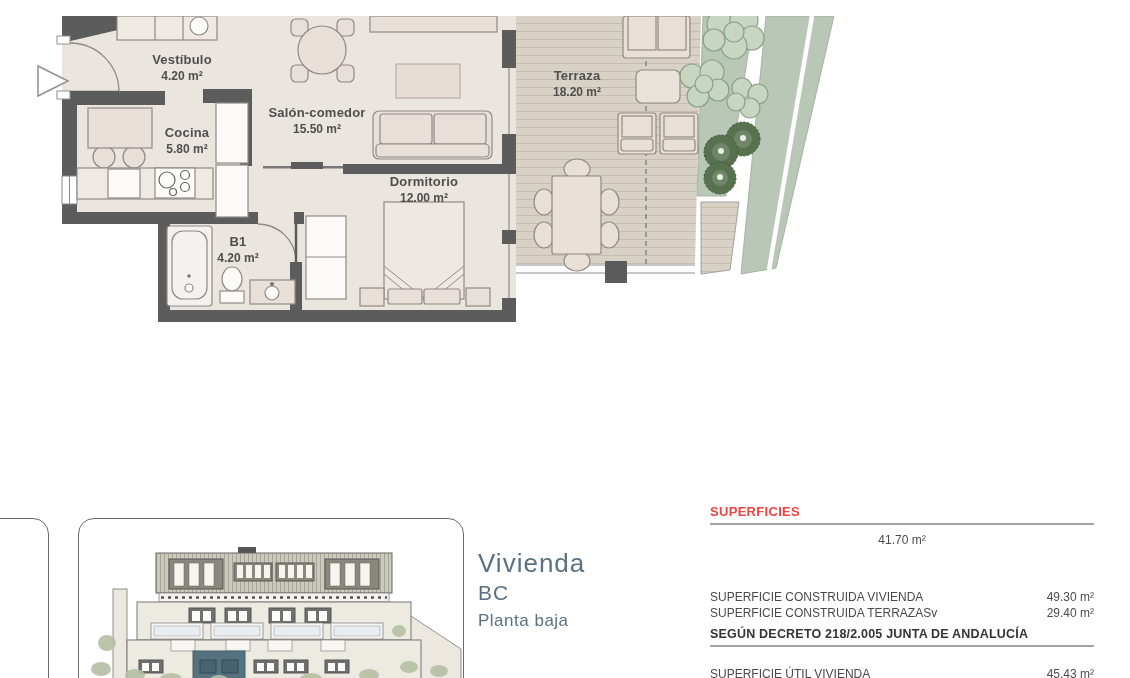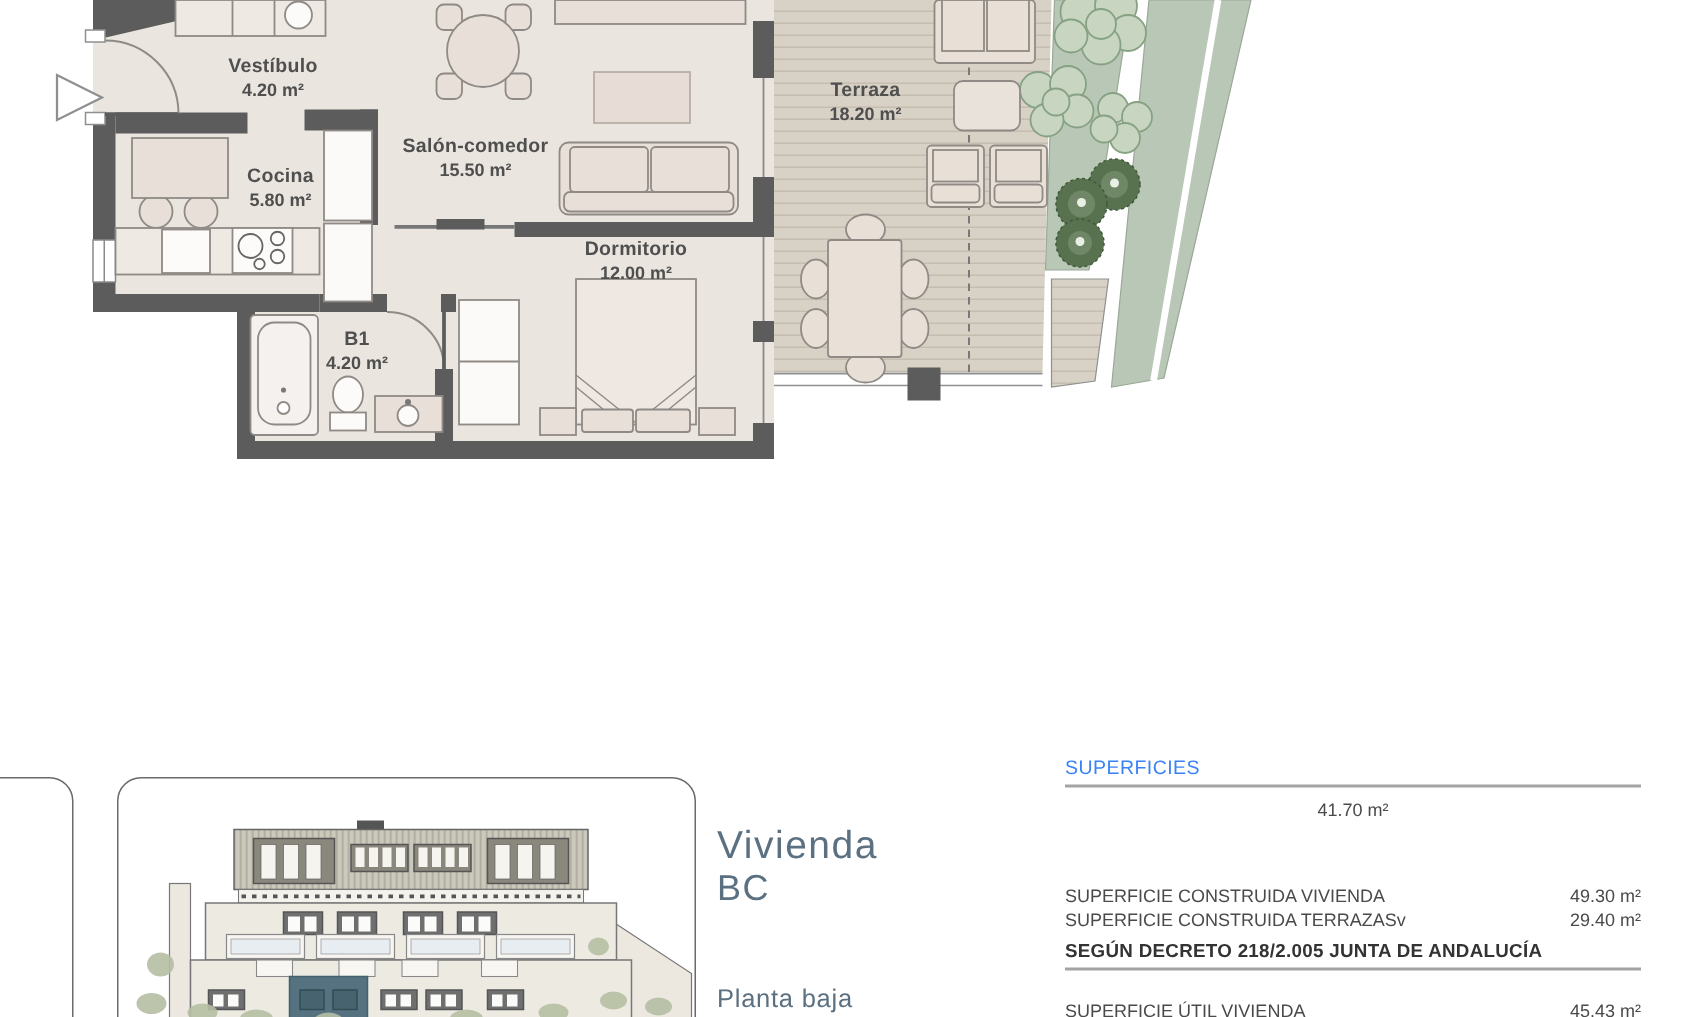--- a/index.html
+++ b/index.html
@@ -7,7 +7,7 @@
     width:1130px;height:678px;overflow:hidden;position:relative;background:#ffffff;
     font-family:"Liberation Sans",sans-serif;
   }
-  #plan-wrap{position:absolute;left:0;top:0;width:970px;height:330px;}
+  #plan-wrap{position:absolute;left:0;top:16px;width:970px;height:330px;}
   .room-name{font-size:13px;font-weight:600;fill:#4f4f4f;text-anchor:middle;letter-spacing:.2px;}
   .room-area{font-size:12px;font-weight:600;fill:#4f4f4f;text-anchor:middle;}
   

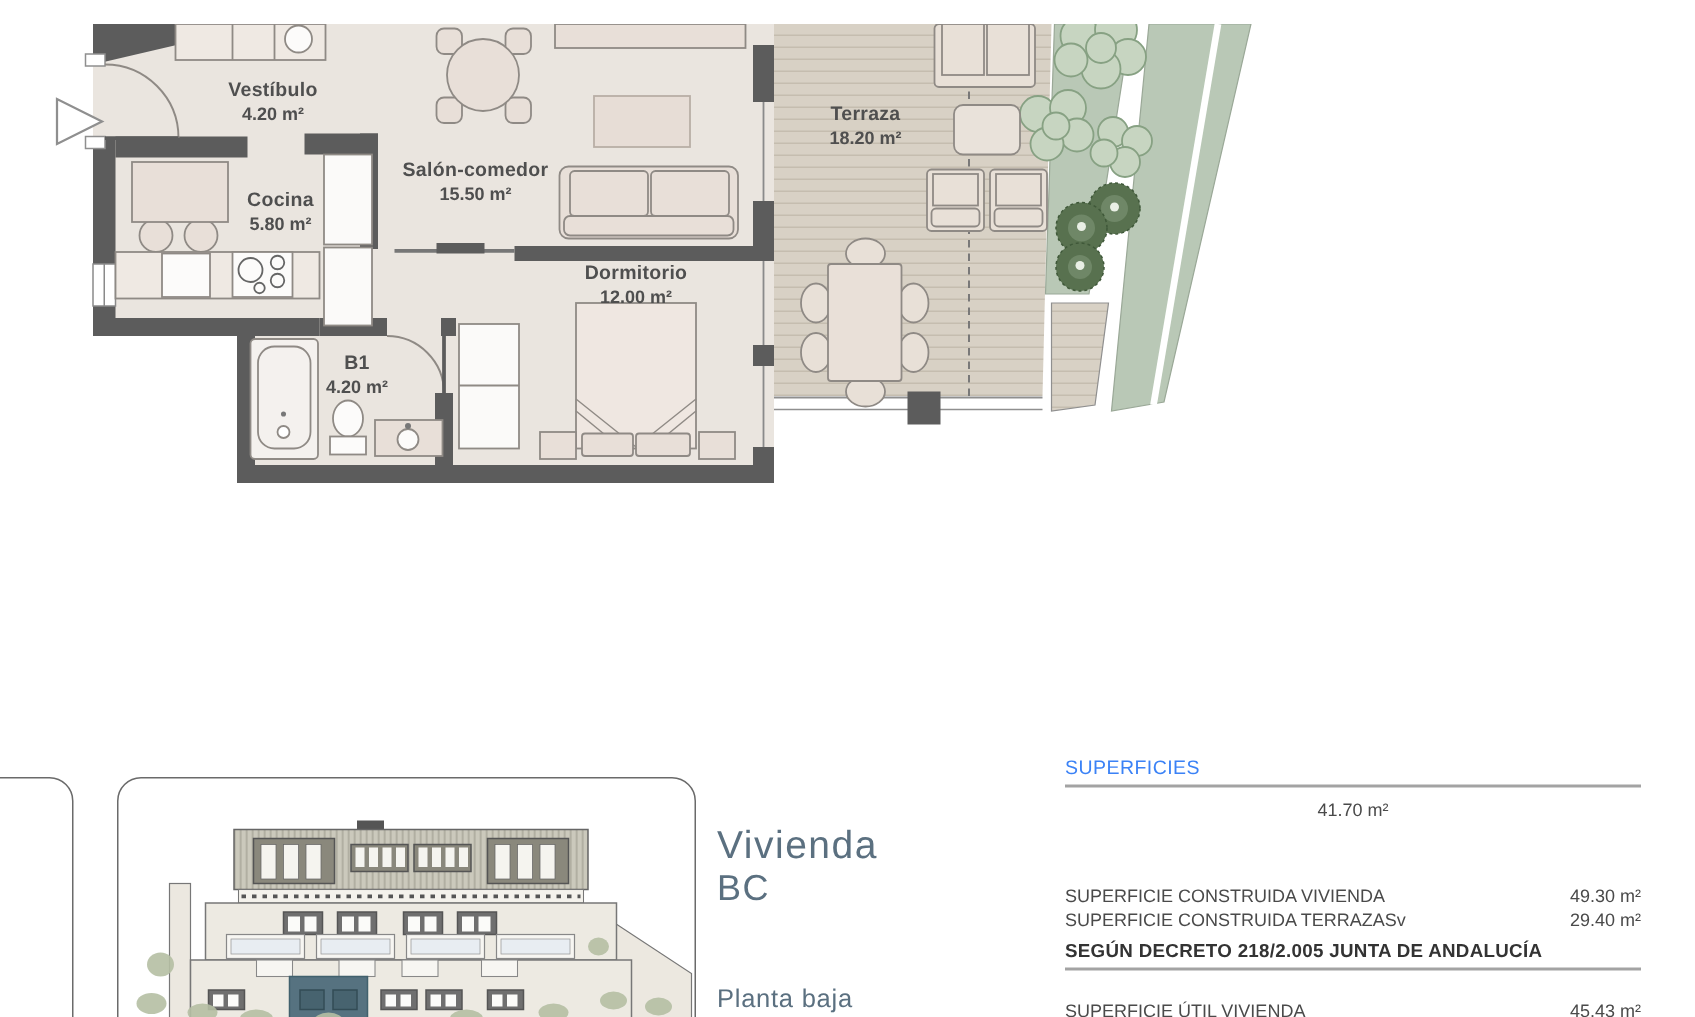--- a/index.html
+++ b/index.html
@@ -32,7 +32,7 @@
     position:absolute;left:710px;top:504px;width:384px;color:#4a4a4a;font-size:12px;
   }
   #surfaces .title{
-    font-size:13px;font-weight:400;color:#3b82f6;letter-spacing:.3px;
+    font-size:13px;font-weight:700;color:#ef4444;letter-spacing:.3px;
     border-bottom:2px solid #a3a3a3;padding-bottom:4px;
   }
   #surfaces .total-row{display:flex;justify-content:center;margin-top:8px;}

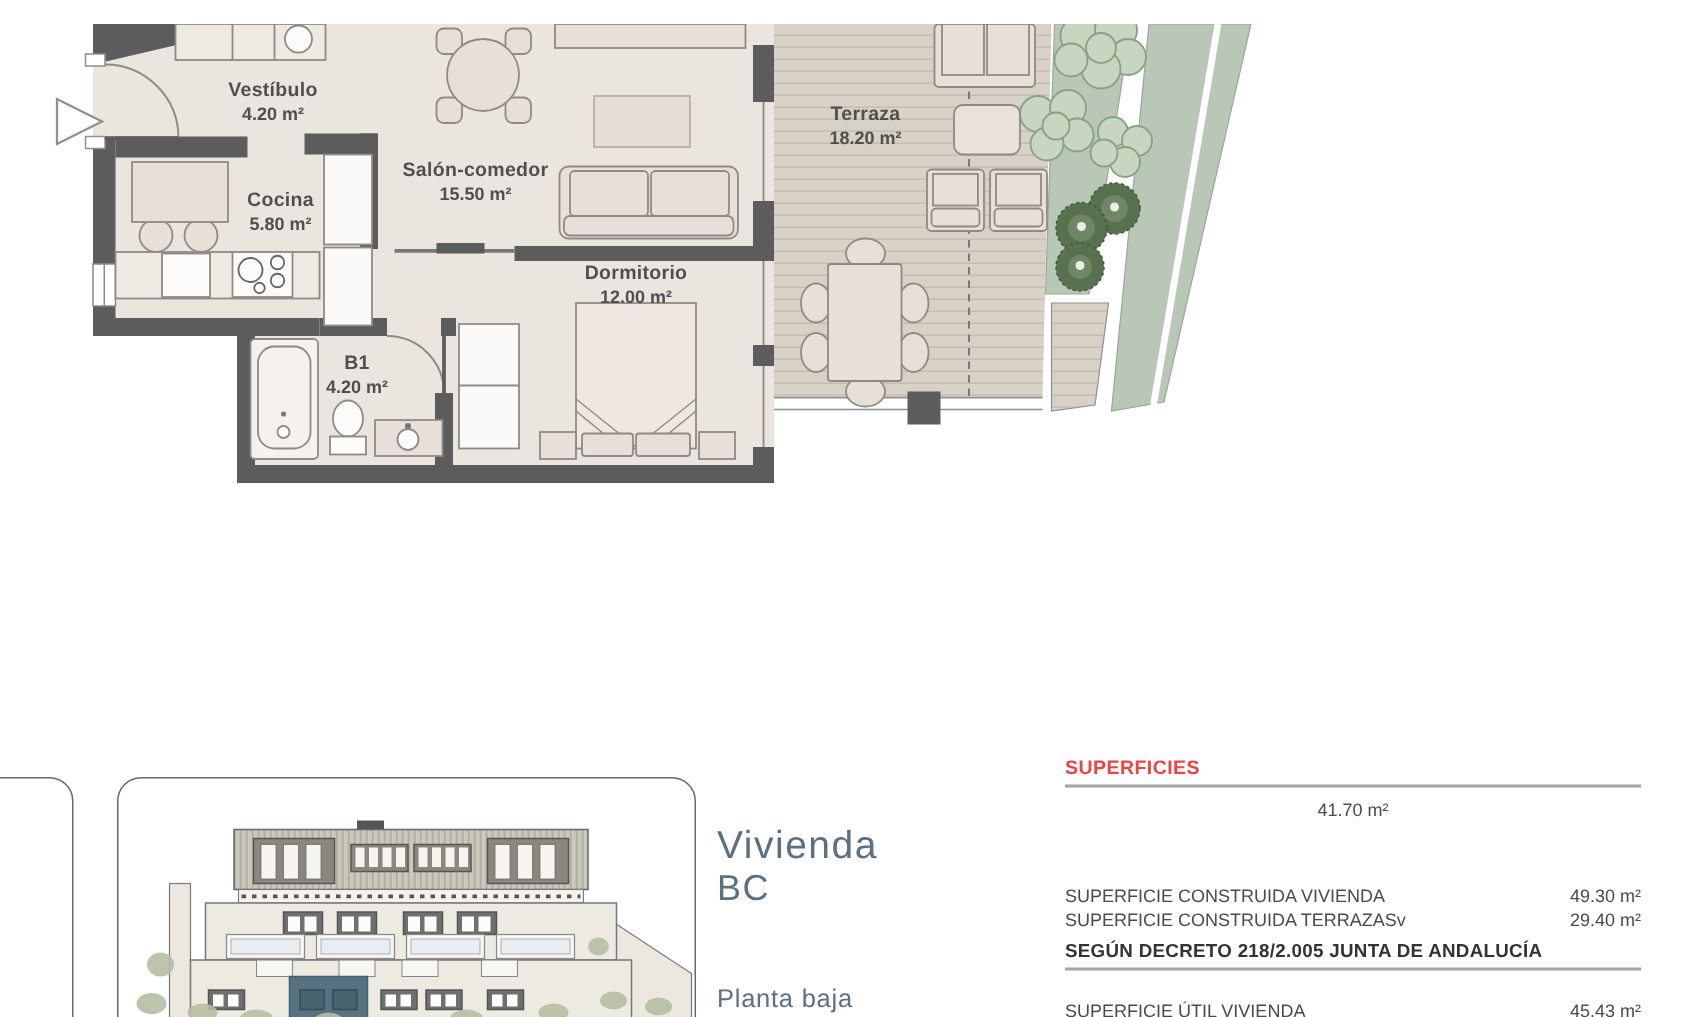--- a/index.html
+++ b/index.html
@@ -25,7 +25,7 @@
     color:#5b7080;
   }
   #unit-label .l1{font-size:26px;line-height:30px;font-weight:400;letter-spacing:1px;}
-  #unit-label .l2{font-size:24px;line-height:30px;font-weight:400;letter-spacing:1px;}
+  #unit-label .l2{font-size:21px;line-height:30px;font-weight:400;letter-spacing:1px;}
   #unit-label .l3{font-size:17px;line-height:26px;font-weight:400;letter-spacing:.5px;margin-top:45px;}
   
   #surfaces{

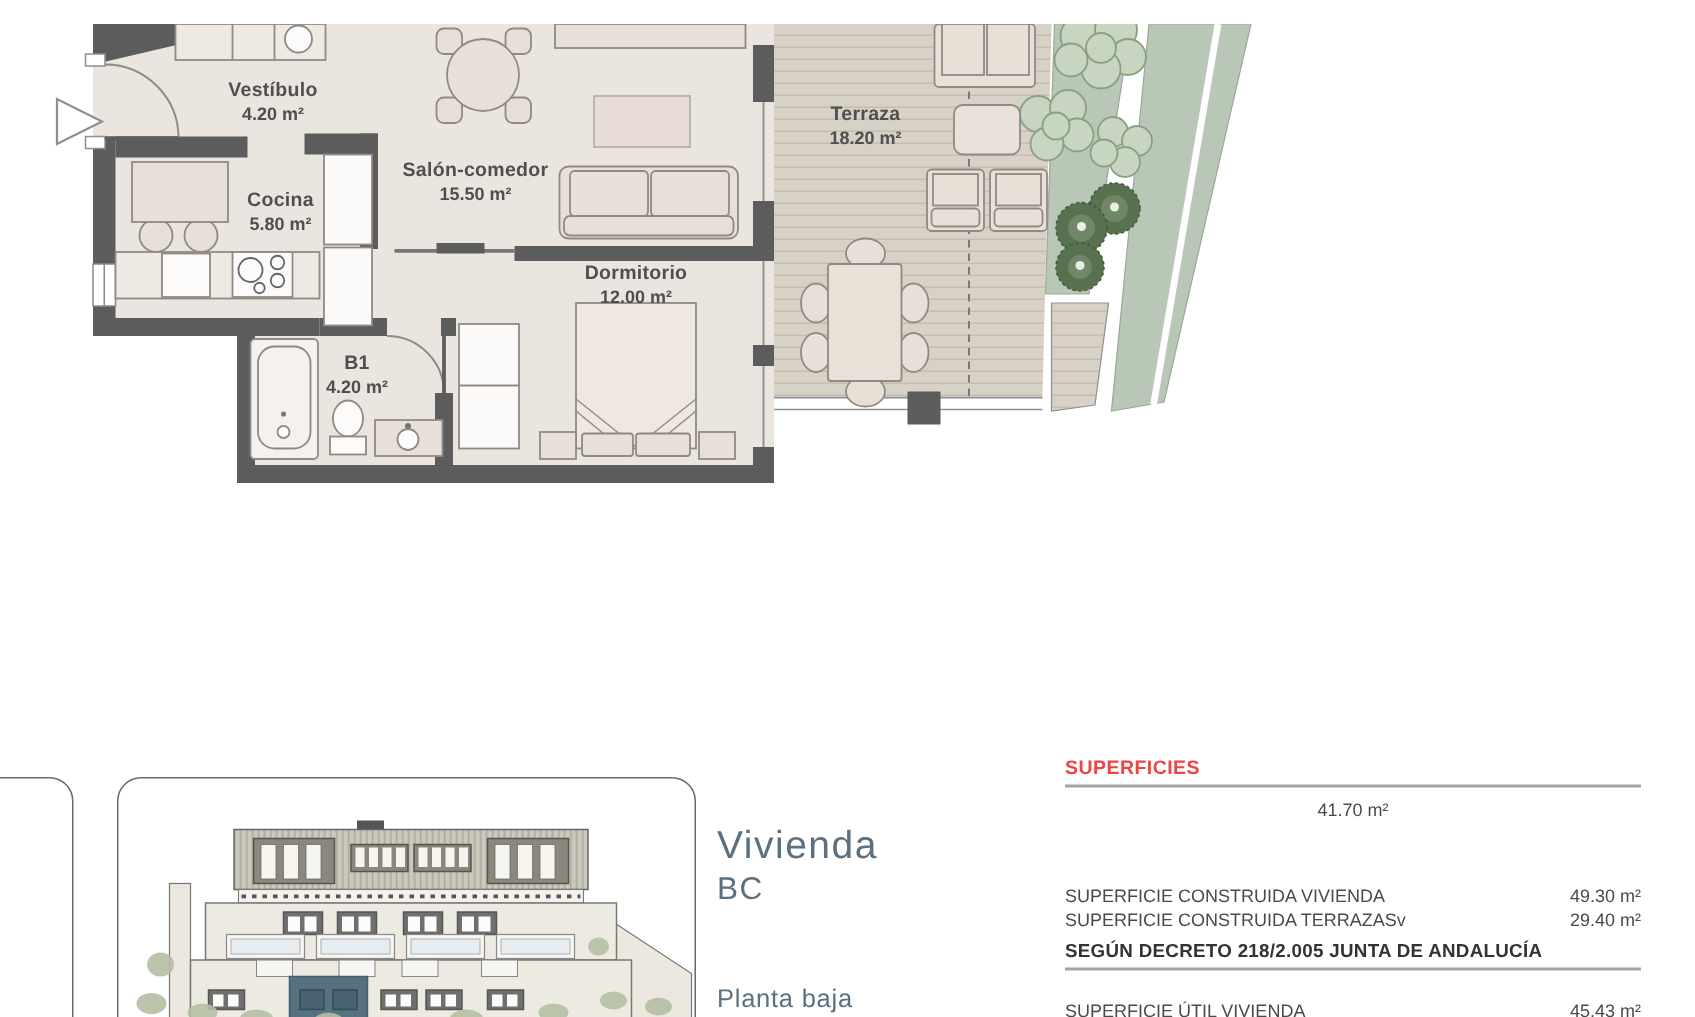--- a/index.html
+++ b/index.html
@@ -26,7 +26,7 @@
   }
   #unit-label .l1{font-size:26px;line-height:30px;font-weight:400;letter-spacing:1px;}
   #unit-label .l2{font-size:21px;line-height:30px;font-weight:400;letter-spacing:1px;}
-  #unit-label .l3{font-size:17px;line-height:26px;font-weight:400;letter-spacing:.5px;margin-top:45px;}
+  #unit-label .l3{font-size:17px;line-height:26px;font-weight:400;letter-spacing:.5px;}
   
   #surfaces{
     position:absolute;left:710px;top:504px;width:384px;color:#4a4a4a;font-size:12px;

